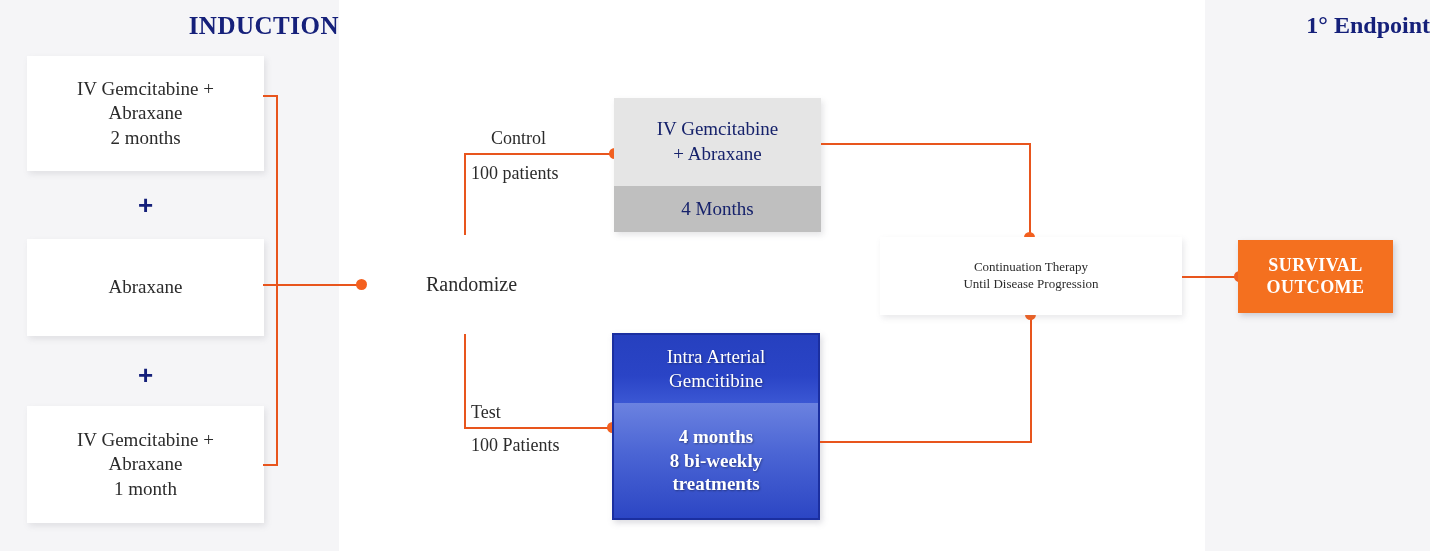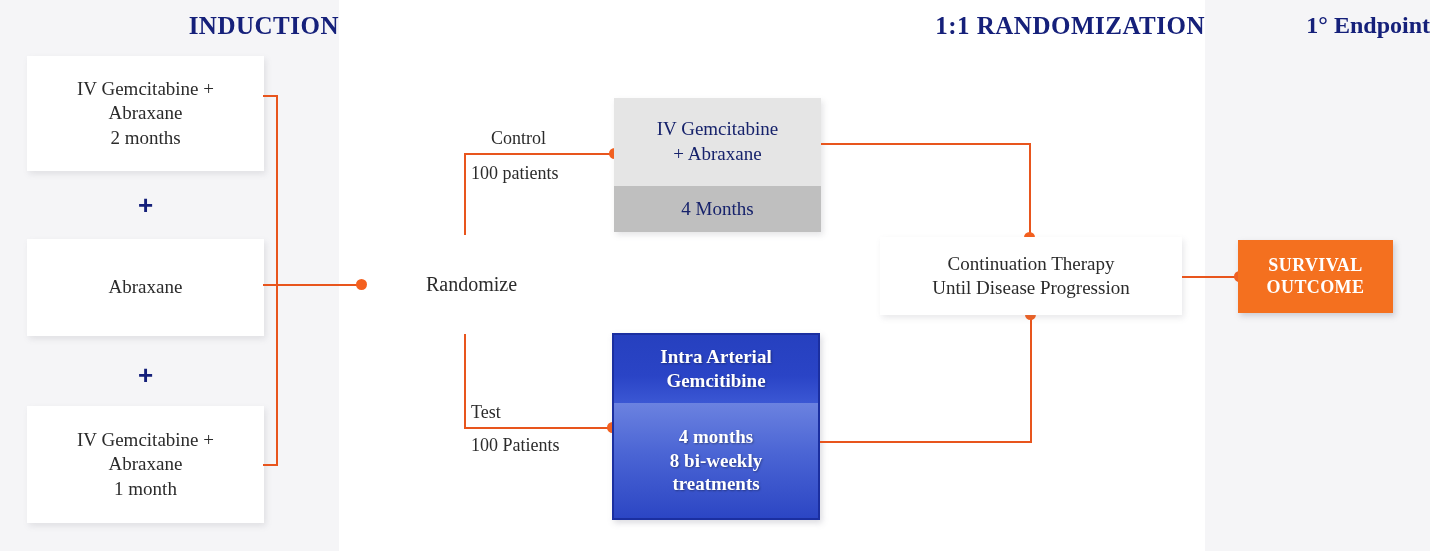--- a/index.html
+++ b/index.html
@@ -263,7 +263,6 @@
   <div class="panel" id="panel-endpoint"></div>
 
   <div class="col-header" id="header-induction">INDUCTION</div>
-  <div class="col-header" id="header-randomization">1:1 RANDOMIZATION</div>
   <div class="col-header" id="header-endpoint">1° Endpoint</div>
 
   <div class="box white-box" id="box-induction-1">

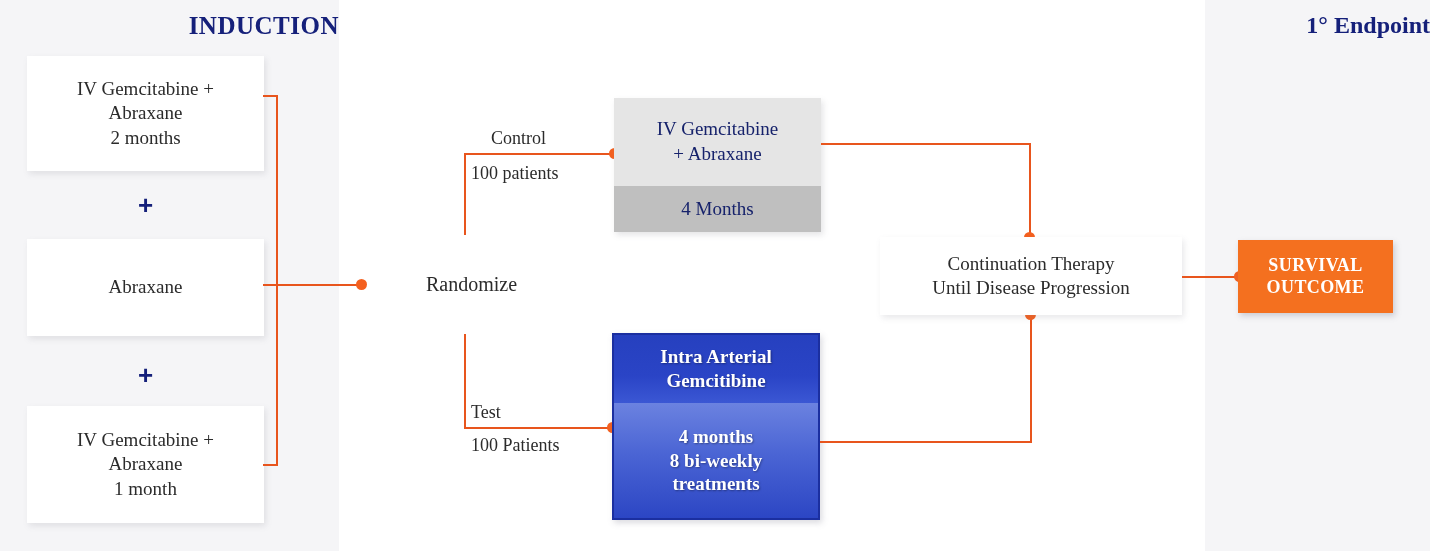--- a/index.html
+++ b/index.html
@@ -202,7 +202,7 @@
     top: 237px;
     width: 302px;
     height: 78px;
-    font-size: 19px;
+    font-size: 13px;
   }
 
   

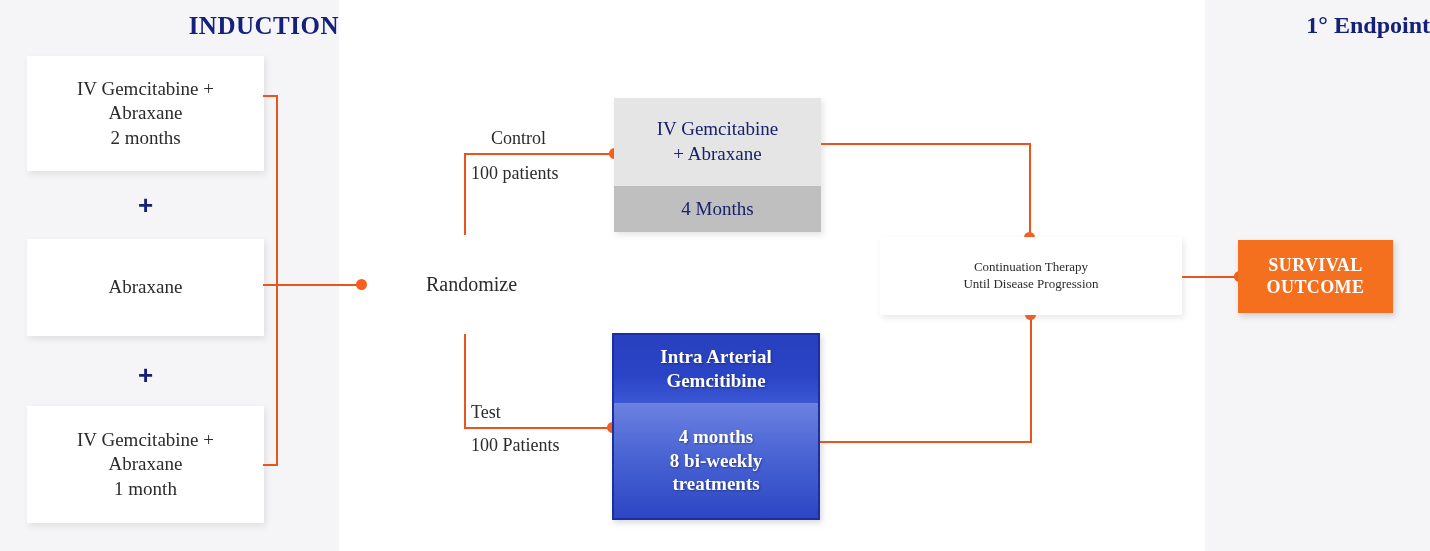--- a/index.html
+++ b/index.html
@@ -176,7 +176,7 @@
     justify-content: center;
     text-align: center;
     color: #ffffff;
-    font-weight: bold;
+    font-weight: normal;
     font-size: 19px;
     line-height: 1.25;
     text-shadow: 1px 1px 2px rgba(0,0,0,0.35);

